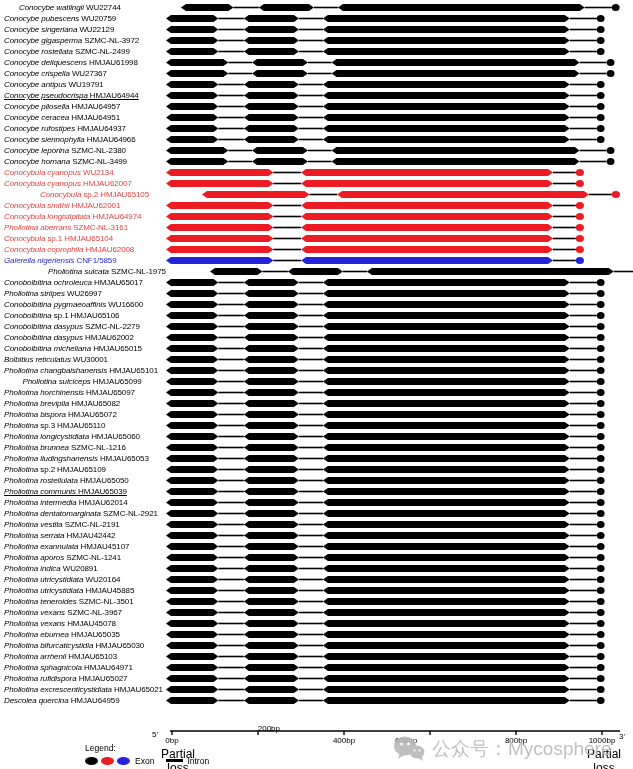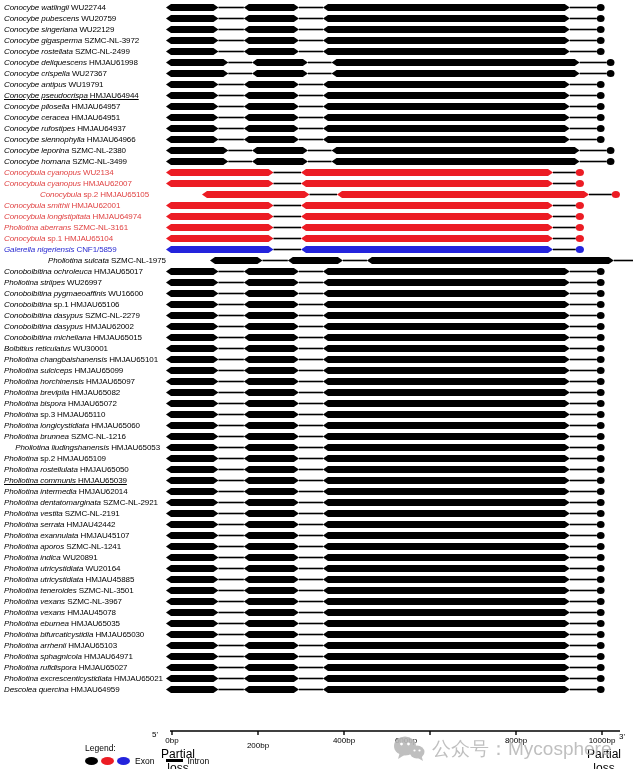--- a/index.html
+++ b/index.html
@@ -31,7 +31,7 @@
 
   <div id="rows">
     <div class="taxon-row">
-      <div class="taxon-label" style="color: rgb(0, 0, 0);"><span class="sp">Conocybe watlingii</span> <span class="vc">WU22744</span></div>
+      <div class="taxon-label" style="color: rgb(0, 0, 0); margin-left: 15px;"><span class="sp">Conocybe watlingii</span> <span class="vc">WU22744</span></div>
       <svg class="gene-svg" viewBox="0 0 473 11">
           <polygon points="6,5.5 11,2 53.46,2 58.46,5.5 53.46,9 11,9" fill="#000000"></polygon>
           <line x1="58.46" x2="83.83" y1="5.5" y2="5.5" stroke="#000000" stroke-width="1.6"></line>

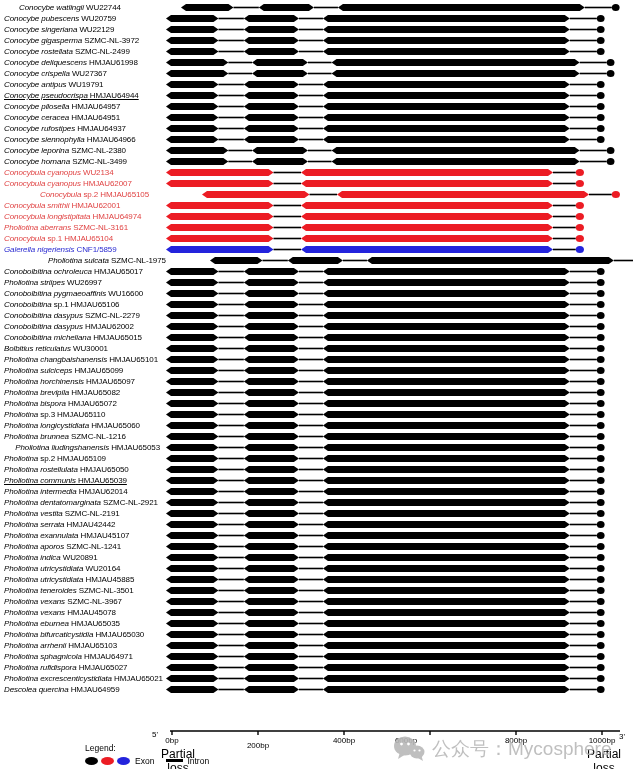--- a/index.html
+++ b/index.html
@@ -302,6 +302,16 @@
         </svg>
     </div>
 
+    <div class="taxon-row">
+      <div class="taxon-label" style="color: rgb(224, 67, 67);"><span class="sp">Conocybula coprophila</span> <span class="vc">HMJAU62008</span></div>
+      <svg class="gene-svg" viewBox="0 0 473 11">
+          <polygon points="6,5.5 11,2 108.5,2 113.5,5.5 108.5,9 11,9" fill="#ec1c24"></polygon>
+          <line x1="113.5" x2="141.02" y1="5.5" y2="5.5" stroke="#000000" stroke-width="1.6"></line>
+          <polygon points="141.02,5.5 146.02,2 388,2 393,5.5 388,9 146.02,9" fill="#ec1c24"></polygon>
+          <line x1="393" x2="415.79" y1="5.5" y2="5.5" stroke="#000000" stroke-width="1.6"></line>
+          <ellipse cx="419.875" cy="5.5" rx="4.085" ry="3.5" fill="#ec1c24"></ellipse>
+        </svg>
+    </div>
 
     <div class="taxon-row">
       <div class="taxon-label" style="color: rgb(42, 42, 208);"><span class="sp">Galerella nigeriensis</span> <span class="vc">CNF1/5859</span></div>

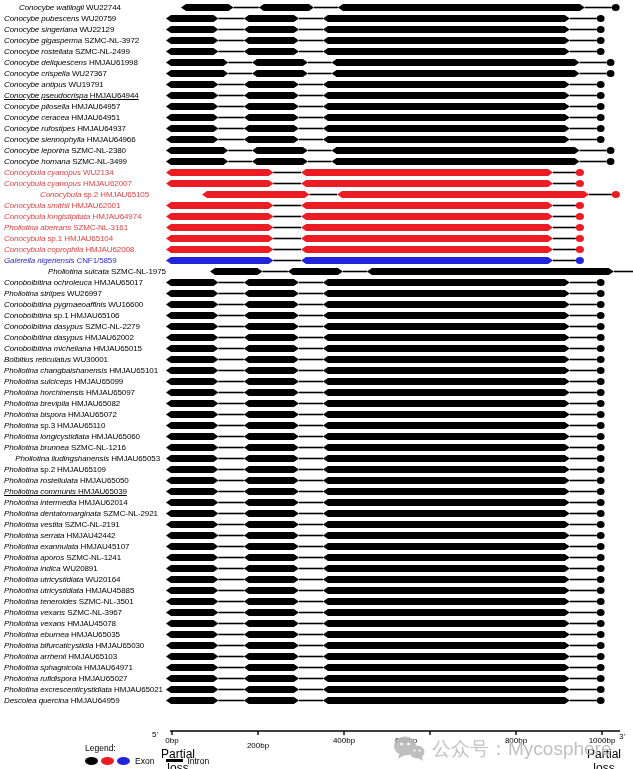--- a/index.html
+++ b/index.html
@@ -455,7 +455,7 @@
     </div>
 
     <div class="taxon-row">
-      <div class="taxon-label" style="color: rgb(0, 0, 0);"><span class="sp">Pholiotina sulciceps</span> <span class="vc">HMJAU65099</span></div>
+      <div class="taxon-label" style="color: rgb(0, 0, 0); text-align: center;"><span class="sp">Pholiotina sulciceps</span> <span class="vc">HMJAU65099</span></div>
       <svg class="gene-svg" viewBox="0 0 473 11">
           <polygon points="6,5.5 11,2 53.46,2 58.46,5.5 53.46,9 11,9" fill="#000000"></polygon>
           <line x1="58.46" x2="83.83" y1="5.5" y2="5.5" stroke="#000000" stroke-width="1.6"></line>

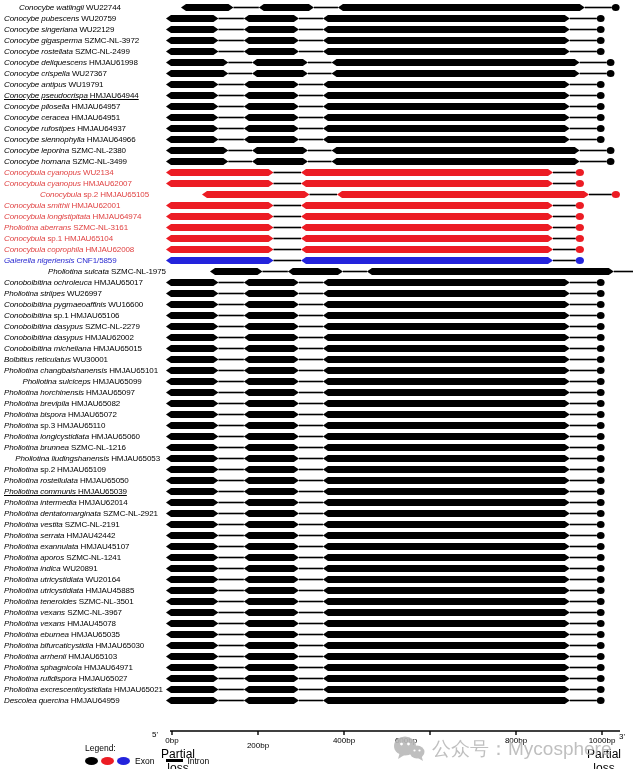--- a/index.html
+++ b/index.html
@@ -548,7 +548,7 @@
     </div>
 
     <div class="taxon-row">
-      <div class="taxon-label" style="color: rgb(0, 0, 0); text-align: right;"><span class="sp">Pholiotina liudingshanensis</span> <span class="vc">HMJAU65053</span></div>
+      <div class="taxon-label" style="color: rgb(0, 0, 0);"><span class="sp">Pholiotina liudingshanensis</span> <span class="vc">HMJAU65053</span></div>
       <svg class="gene-svg" viewBox="0 0 473 11">
           <polygon points="6,5.5 11,2 53.46,2 58.46,5.5 53.46,9 11,9" fill="#000000"></polygon>
           <line x1="58.46" x2="83.83" y1="5.5" y2="5.5" stroke="#000000" stroke-width="1.6"></line>

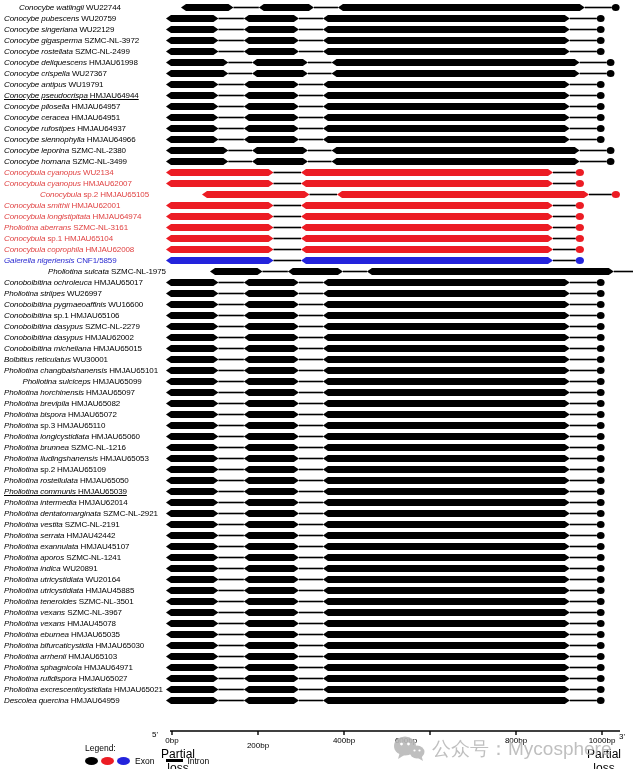--- a/index.html
+++ b/index.html
@@ -861,7 +861,7 @@
     <span class="axis-text" style="left:619px;top:732px;">3'</span>
     <div id="tick-labels">
         <span class="tick-label" style="left: 150px; top: 736px;">0bp</span>
-        <span class="tick-label" style="left: 236px; top: 741px;">200bp</span>
+        <span class="tick-label" style="left: 236px; top: 724px; text-align: right;">200bp</span>
         <span class="tick-label" style="left: 322px; top: 736px;">400bp</span>
         <span class="tick-label" style="left: 384px; top: 736px;">600bp</span>
         <span class="tick-label" style="left: 494px; top: 736px;">800bp</span>

